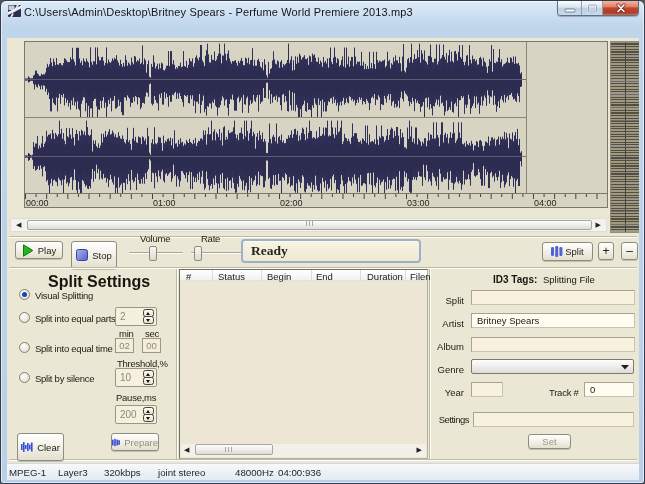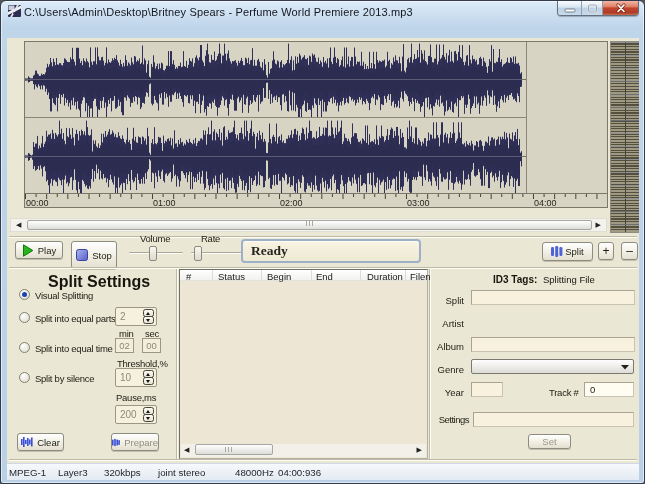--- a/index.html
+++ b/index.html
@@ -238,6 +238,7 @@
     <div class="flbl" style="left:419px;top:257px;width:38px">Split</div>
     <div class="field" style="left:464px;top:252px;width:164px"></div>
     <div class="flbl" style="left:419px;top:280px;width:38px">Artist</div>
+    <div class="field white" style="left:464px;top:275px;width:164px">Britney Spears</div>
     <div class="flbl" style="left:419px;top:303px;width:38px">Album</div>
     <div class="field" style="left:464px;top:299px;width:164px"></div>
     <div class="flbl" style="left:419px;top:326px;width:38px">Genre</div>

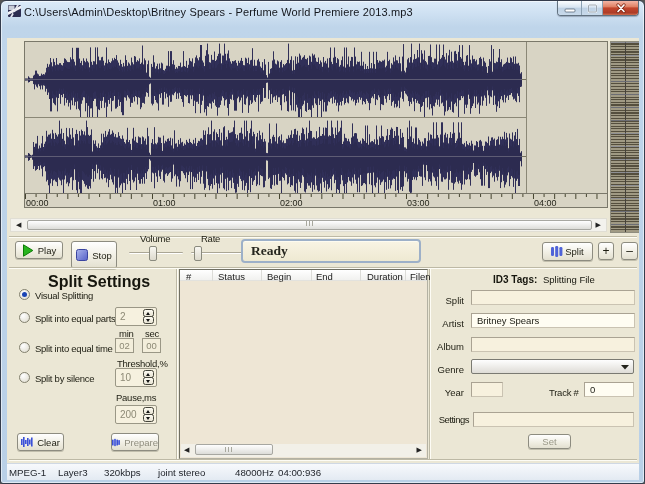--- a/index.html
+++ b/index.html
@@ -188,7 +188,7 @@
         <span class="sb up"></span>
         <span class="sb dn"></span>
       </div>
-    <div class="btn" style="left:10px;top:395px;width:47px;height:18px">
+    <div class="btn" style="left:10px;top:395px;width:47px;height:28px">
         <svg width="12" height="10" viewBox="0 0 12 10">
           <g fill="#3a50d8">
             <rect x="0" y="2" width="1.6" height="6"></rect>

